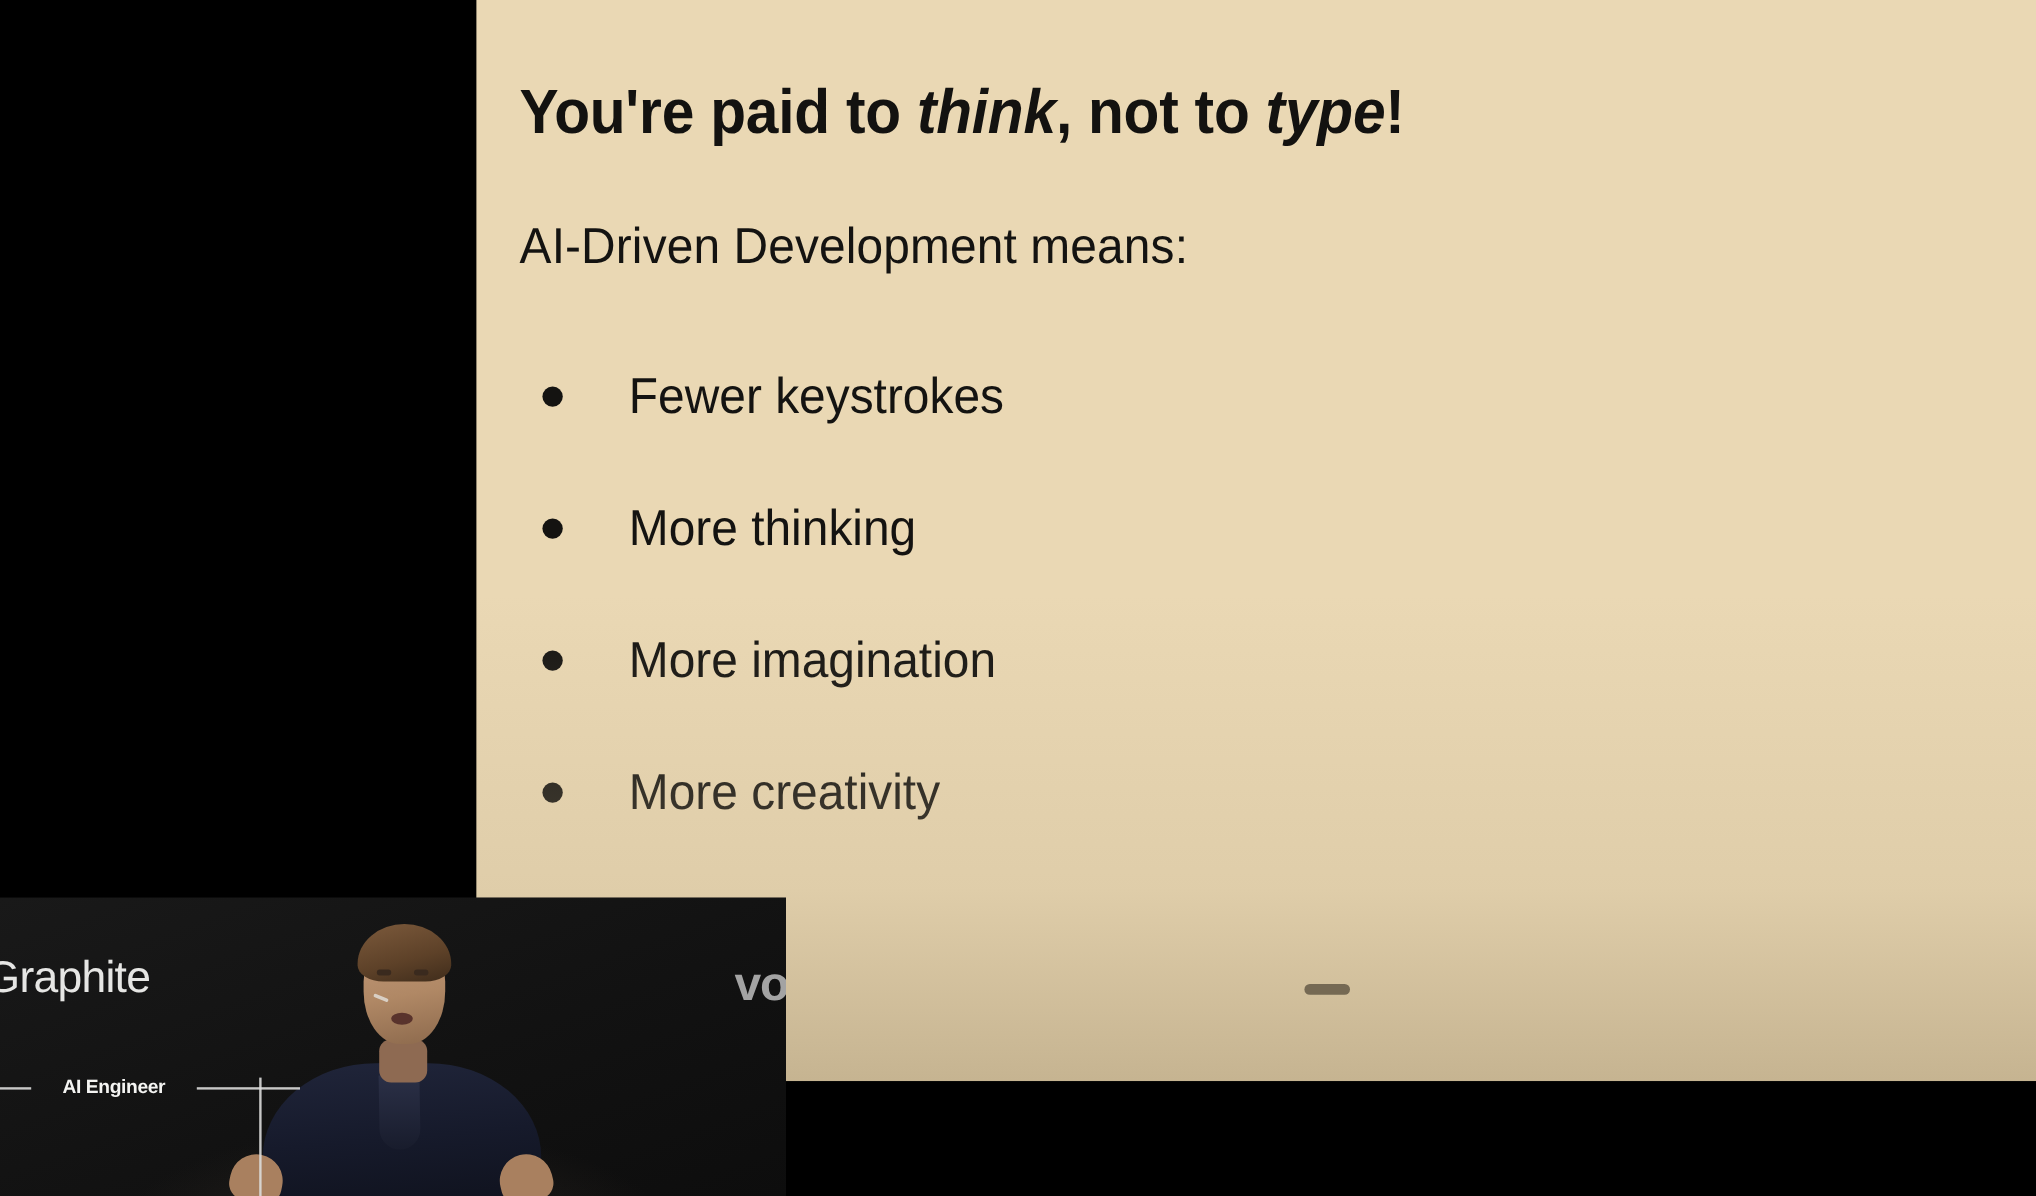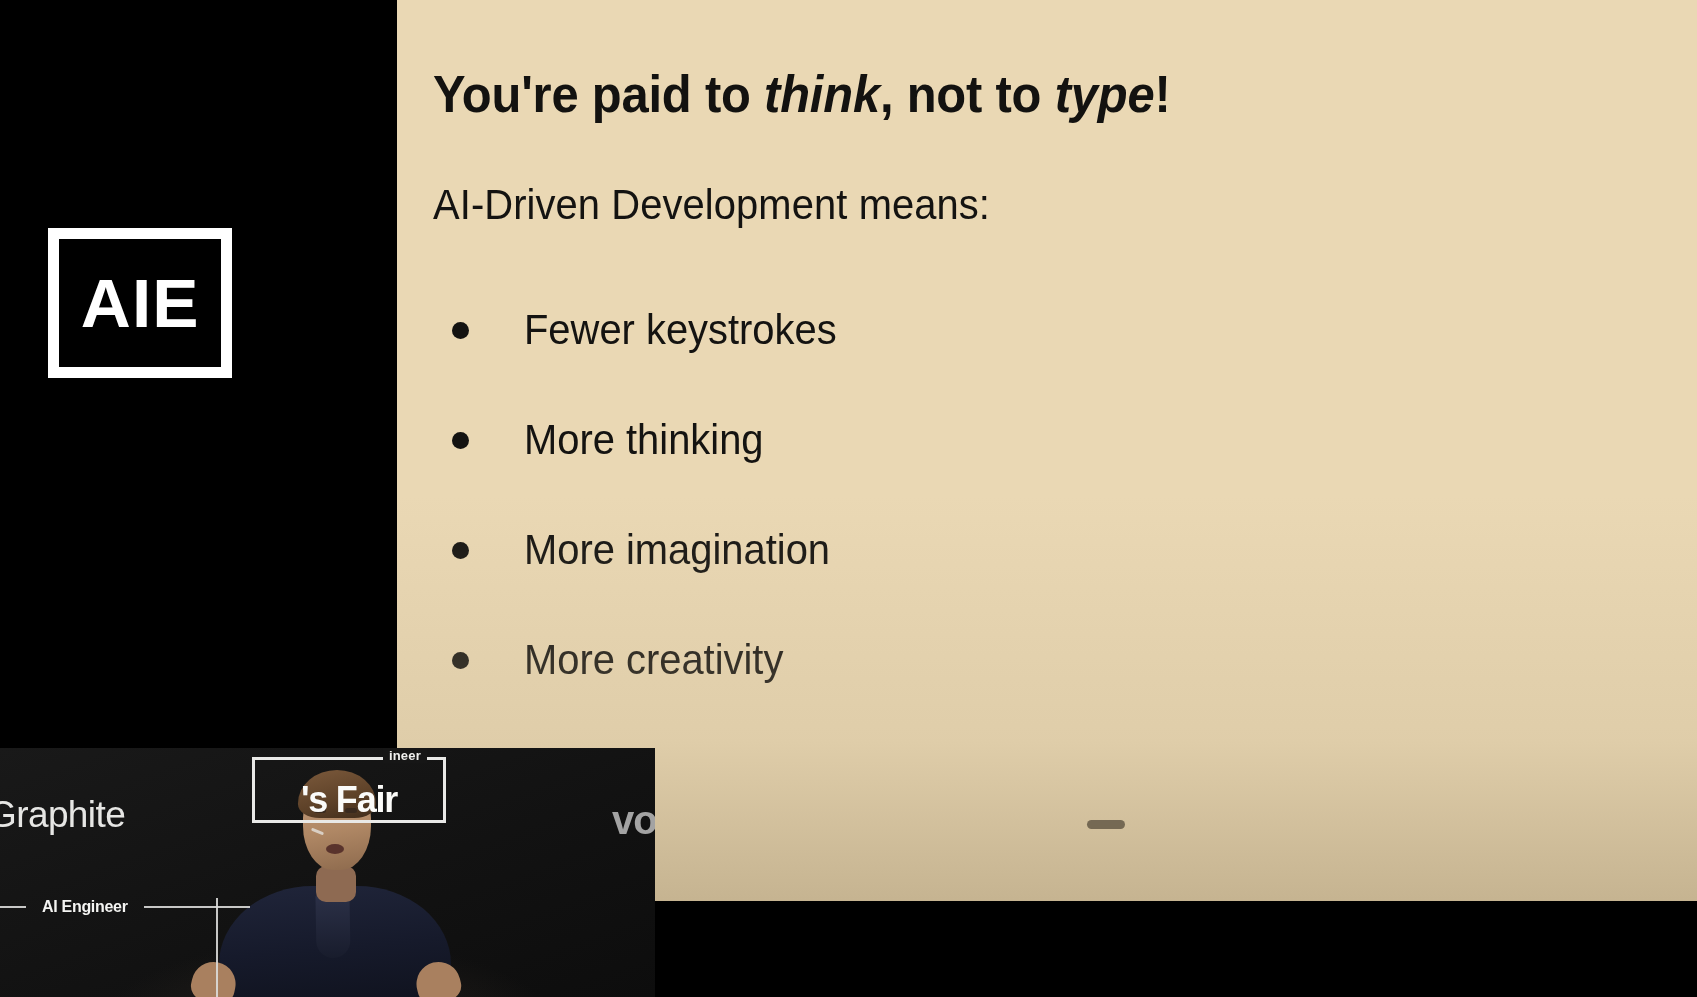--- a/index.html
+++ b/index.html
@@ -278,9 +278,6 @@
 
 <div class="stage">
 
-  <div class="aie-logo">
-    <span class="aie-logo-text">AIE</span>
-  </div>
 
   <div class="slide">
     <div class="slide-inner">

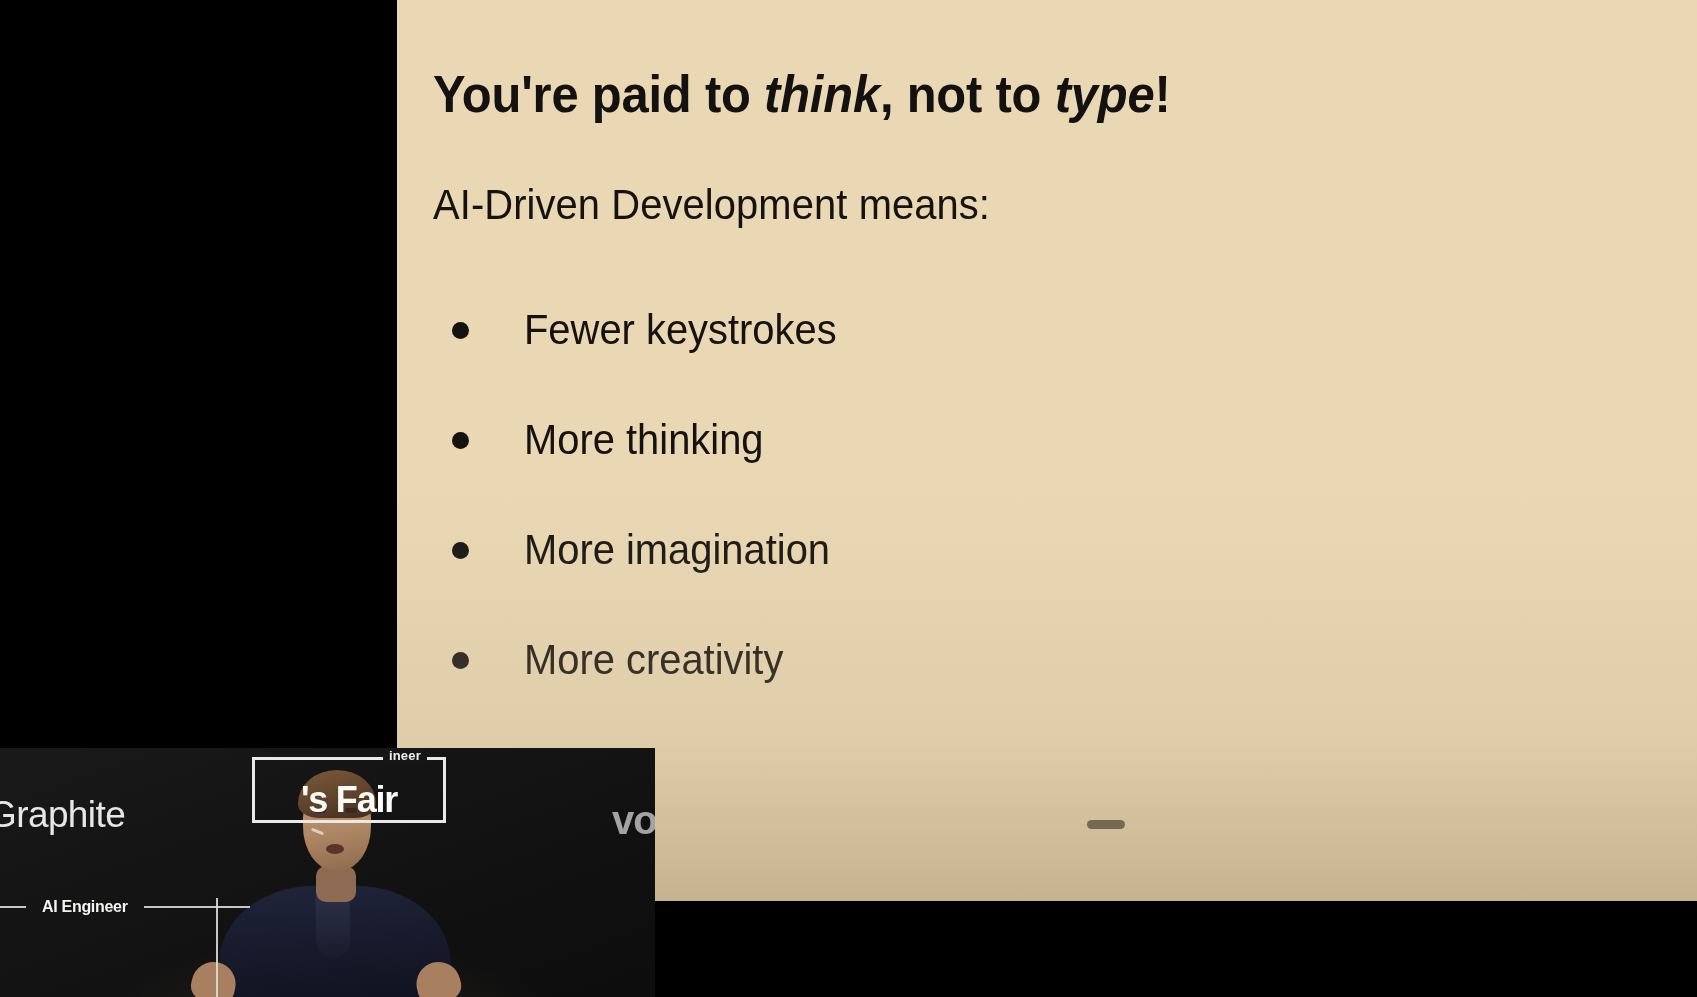--- a/index.html
+++ b/index.html
@@ -332,10 +332,6 @@
       <div class="sp-hand r"></div>
     </div>
 
-    <div class="wf-badge">
-      <span class="wf-badge-kicker">ineer</span>
-      <span class="wf-badge-main">'s Fair</span>
-    </div>
 
     <div class="ai-engineer-rule">
       <span class="rule-line"></span>

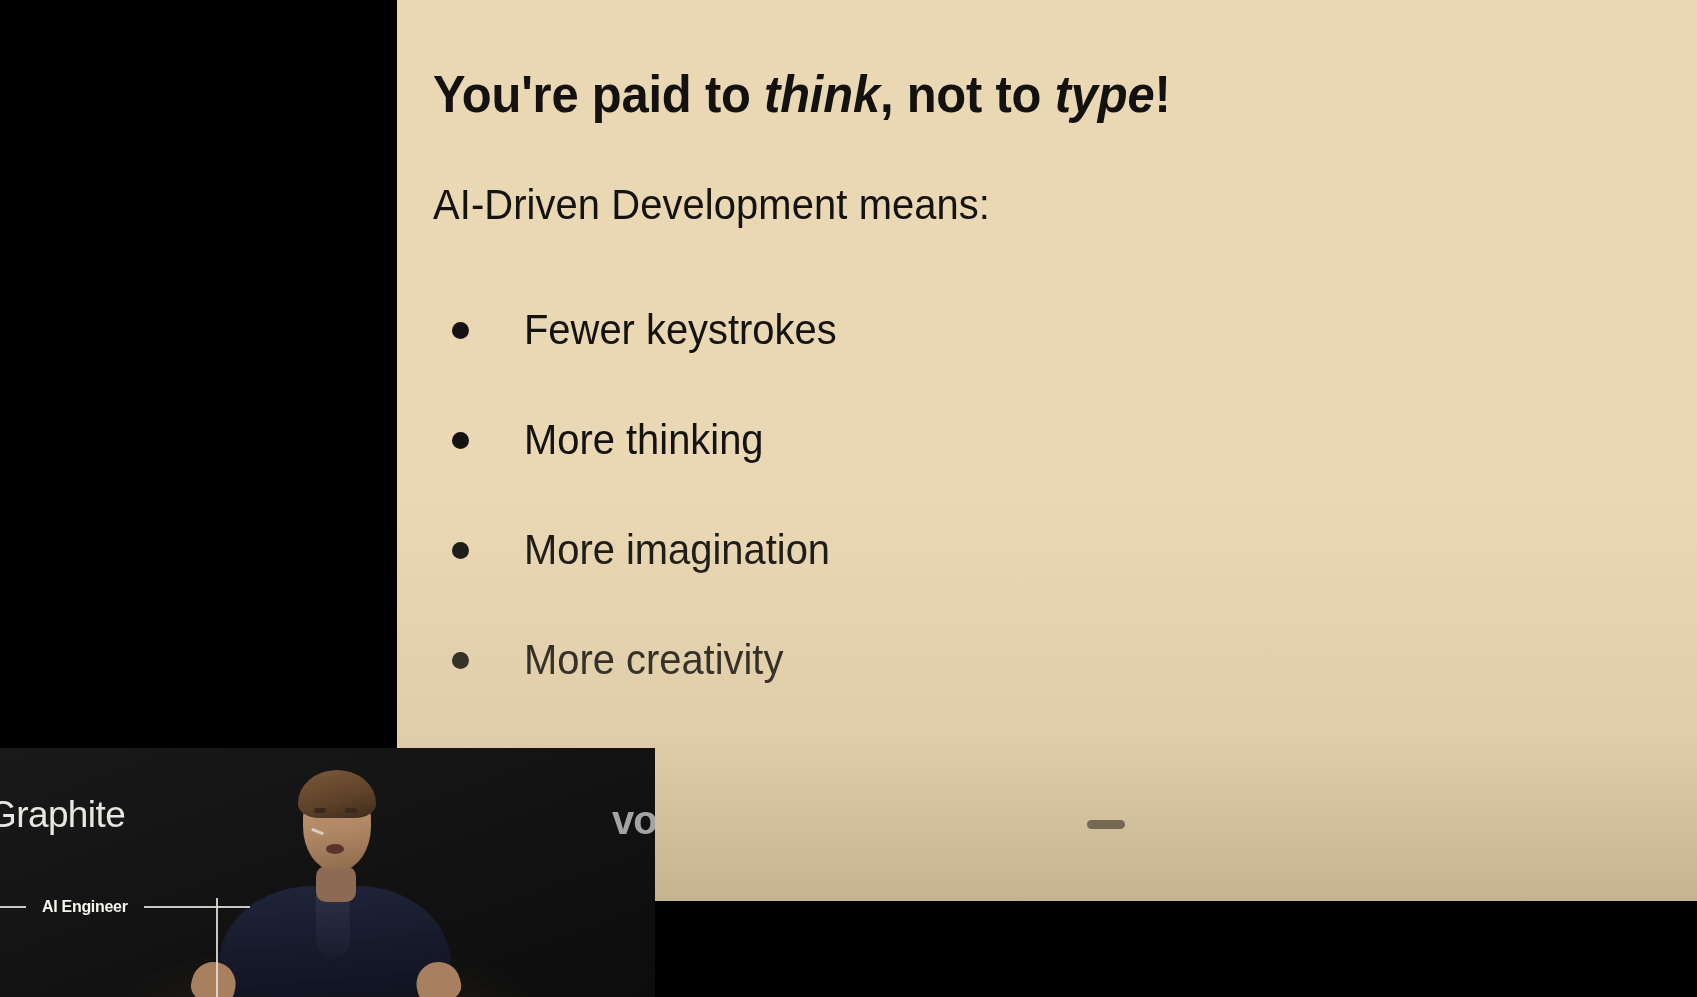--- a/index.html
+++ b/index.html
@@ -191,7 +191,7 @@
     position:absolute;
     left:0; top:150px;
     width:250px;
-    display:flex; align-items:center; gap:16px;
+    display:flex; align-items:center; gap:26px;
   }
   .rule-line { height:2px; background:#dcdcda; flex:0 0 26px; opacity:0.9; }
   .rule-line.long { flex:1 1 auto; }

